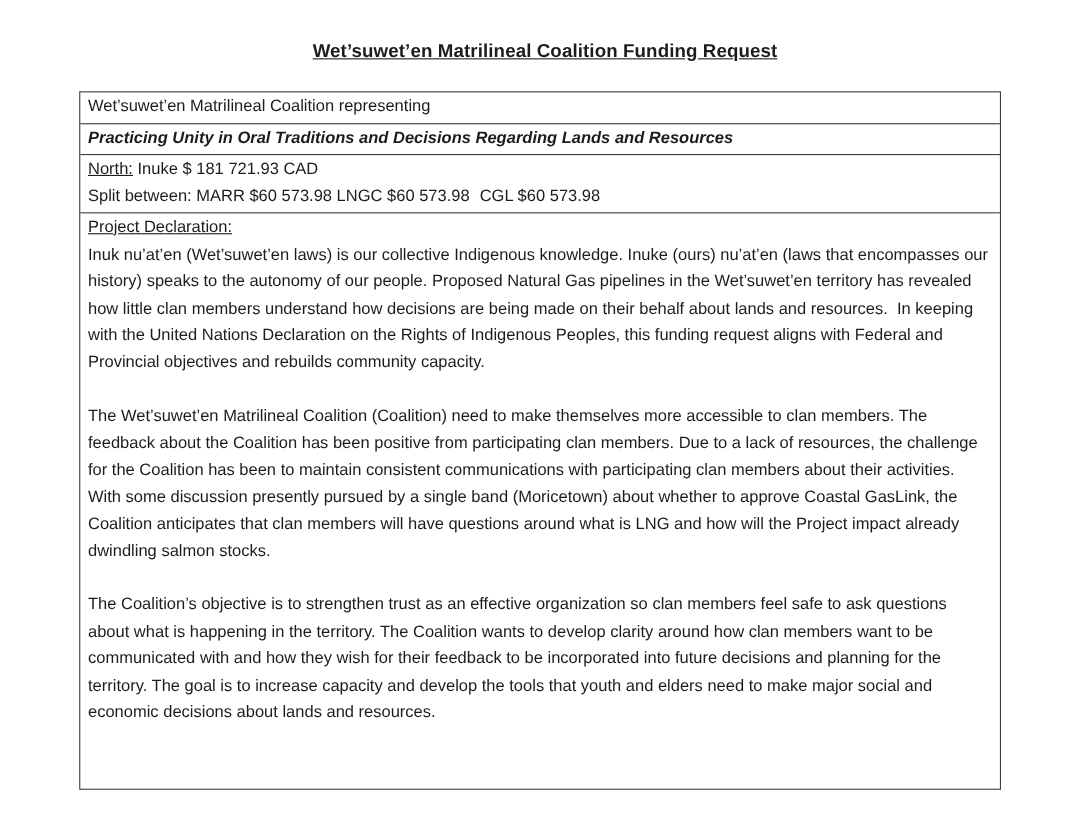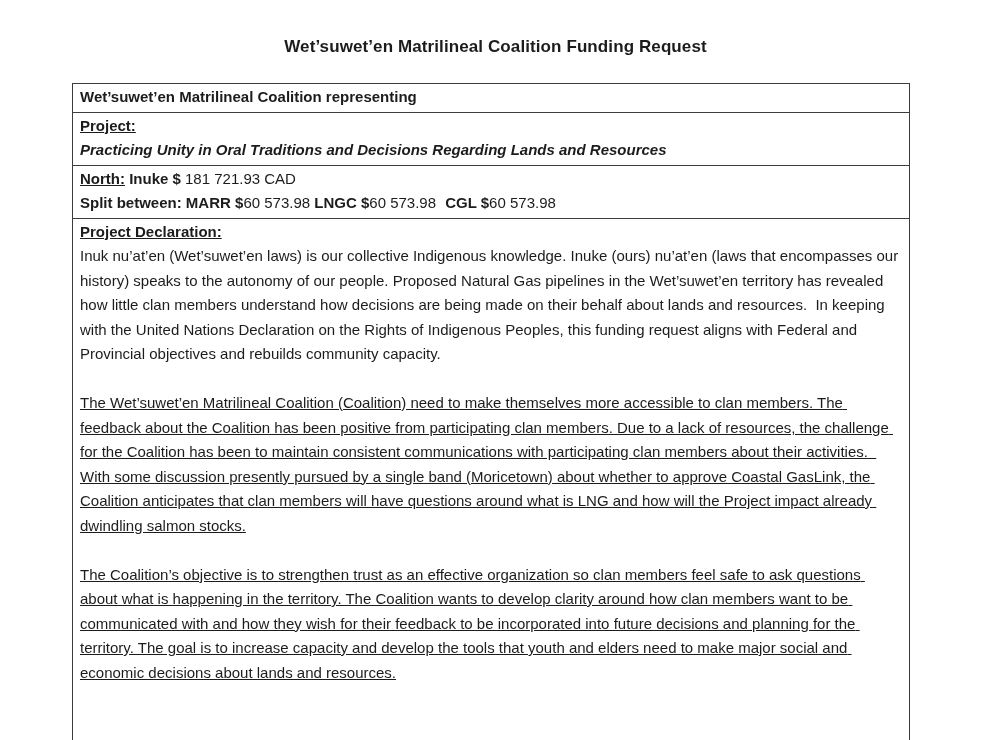--- a/index.html
+++ b/index.html
@@ -24,6 +24,7 @@
     font-size: 17px;
     font-weight: 700;
     letter-spacing: 0.1px;
+    text-decoration: underline;
   }
   .doc-table {
     position: absolute;

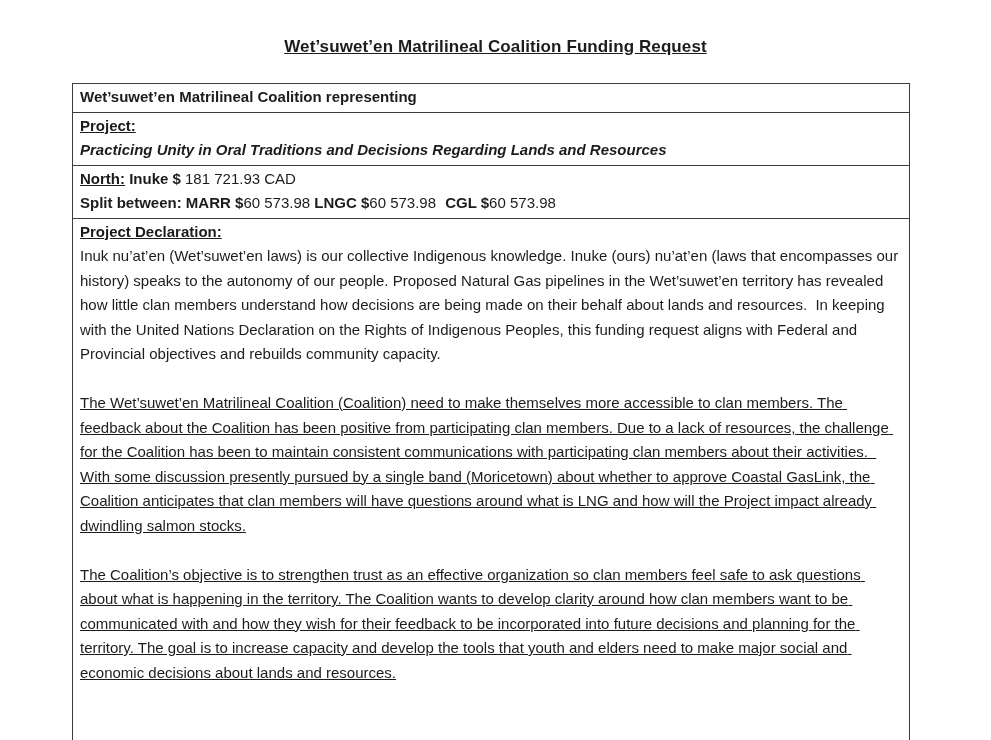--- a/index.html
+++ b/index.html
@@ -43,7 +43,7 @@
   }
   .row:first-child { border-top: none; }
   .row-desc { min-height: 520px; }
-  .b { font-weight: 700; }
+  .b { font-weight: 400; }
   .u { text-decoration: underline; }
   .i { font-style: italic; font-weight: bold; }
   .para {

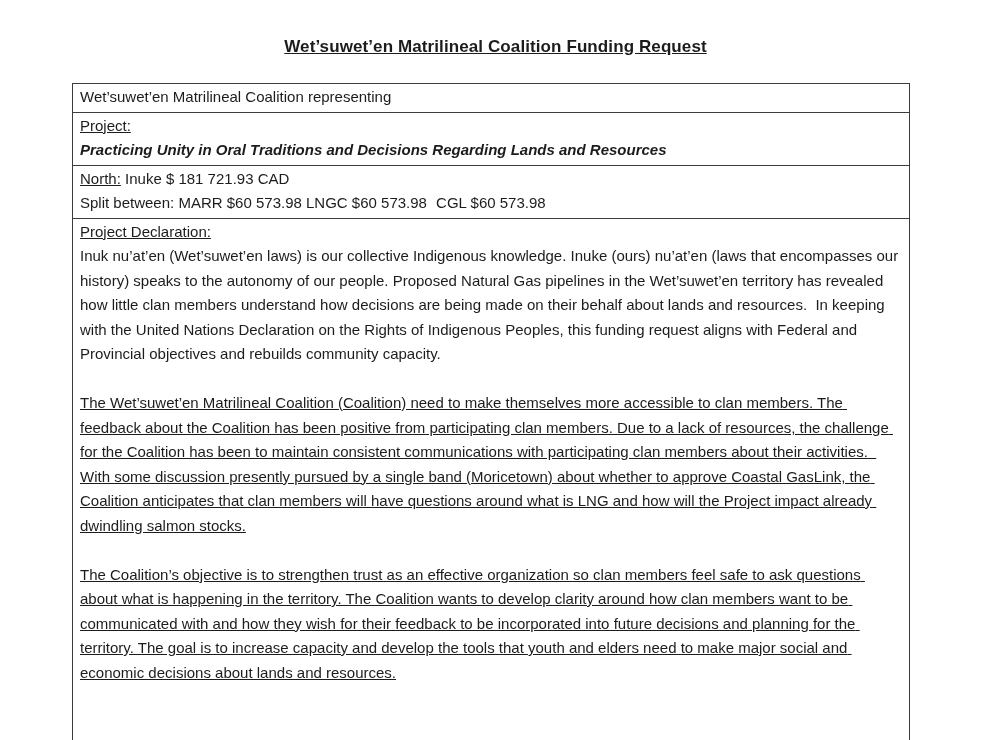--- a/index.html
+++ b/index.html
@@ -68,7 +68,6 @@
     </div>
 
     <div class="row">
-      <div><span class="b u">Project:</span></div>
       <div class="i">Practicing Unity in Oral Traditions and Decisions Regarding Lands and Resources</div>
     </div>
 

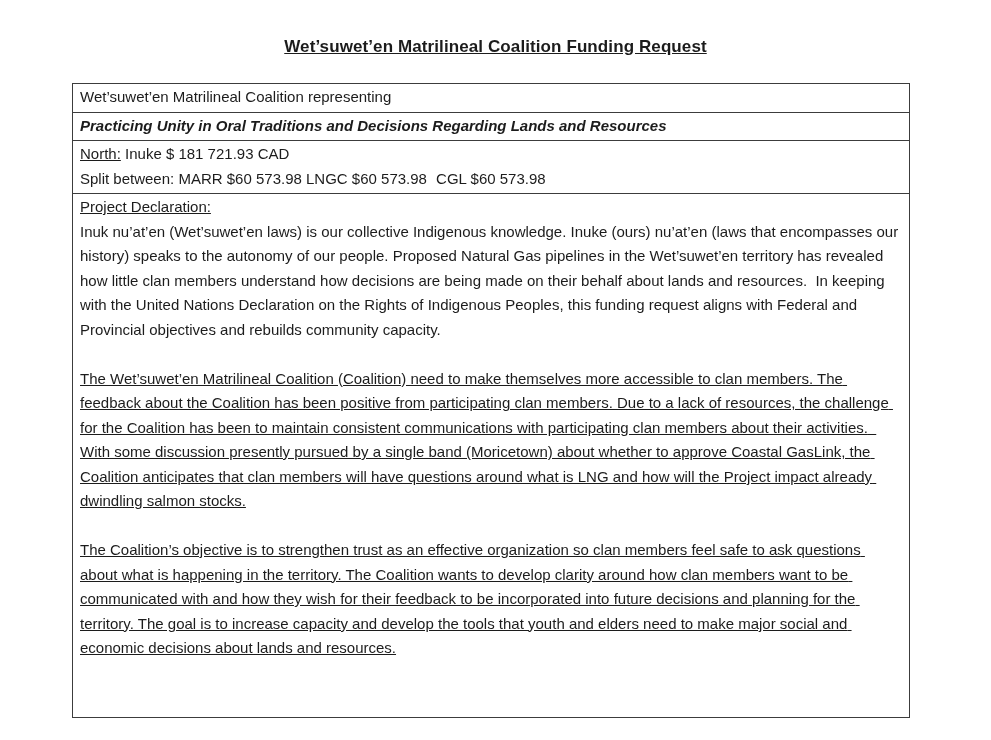--- a/index.html
+++ b/index.html
@@ -50,7 +50,7 @@
     margin: 0;
     white-space: pre-wrap;
   }
-  .para + .para { margin-top: 24.5px; text-decoration: underline; }
+  .para + .para { margin-top: 24.5px; }
   .split { white-space: nowrap; }
   .gap2 { margin-left: 5px; }
 </style>

